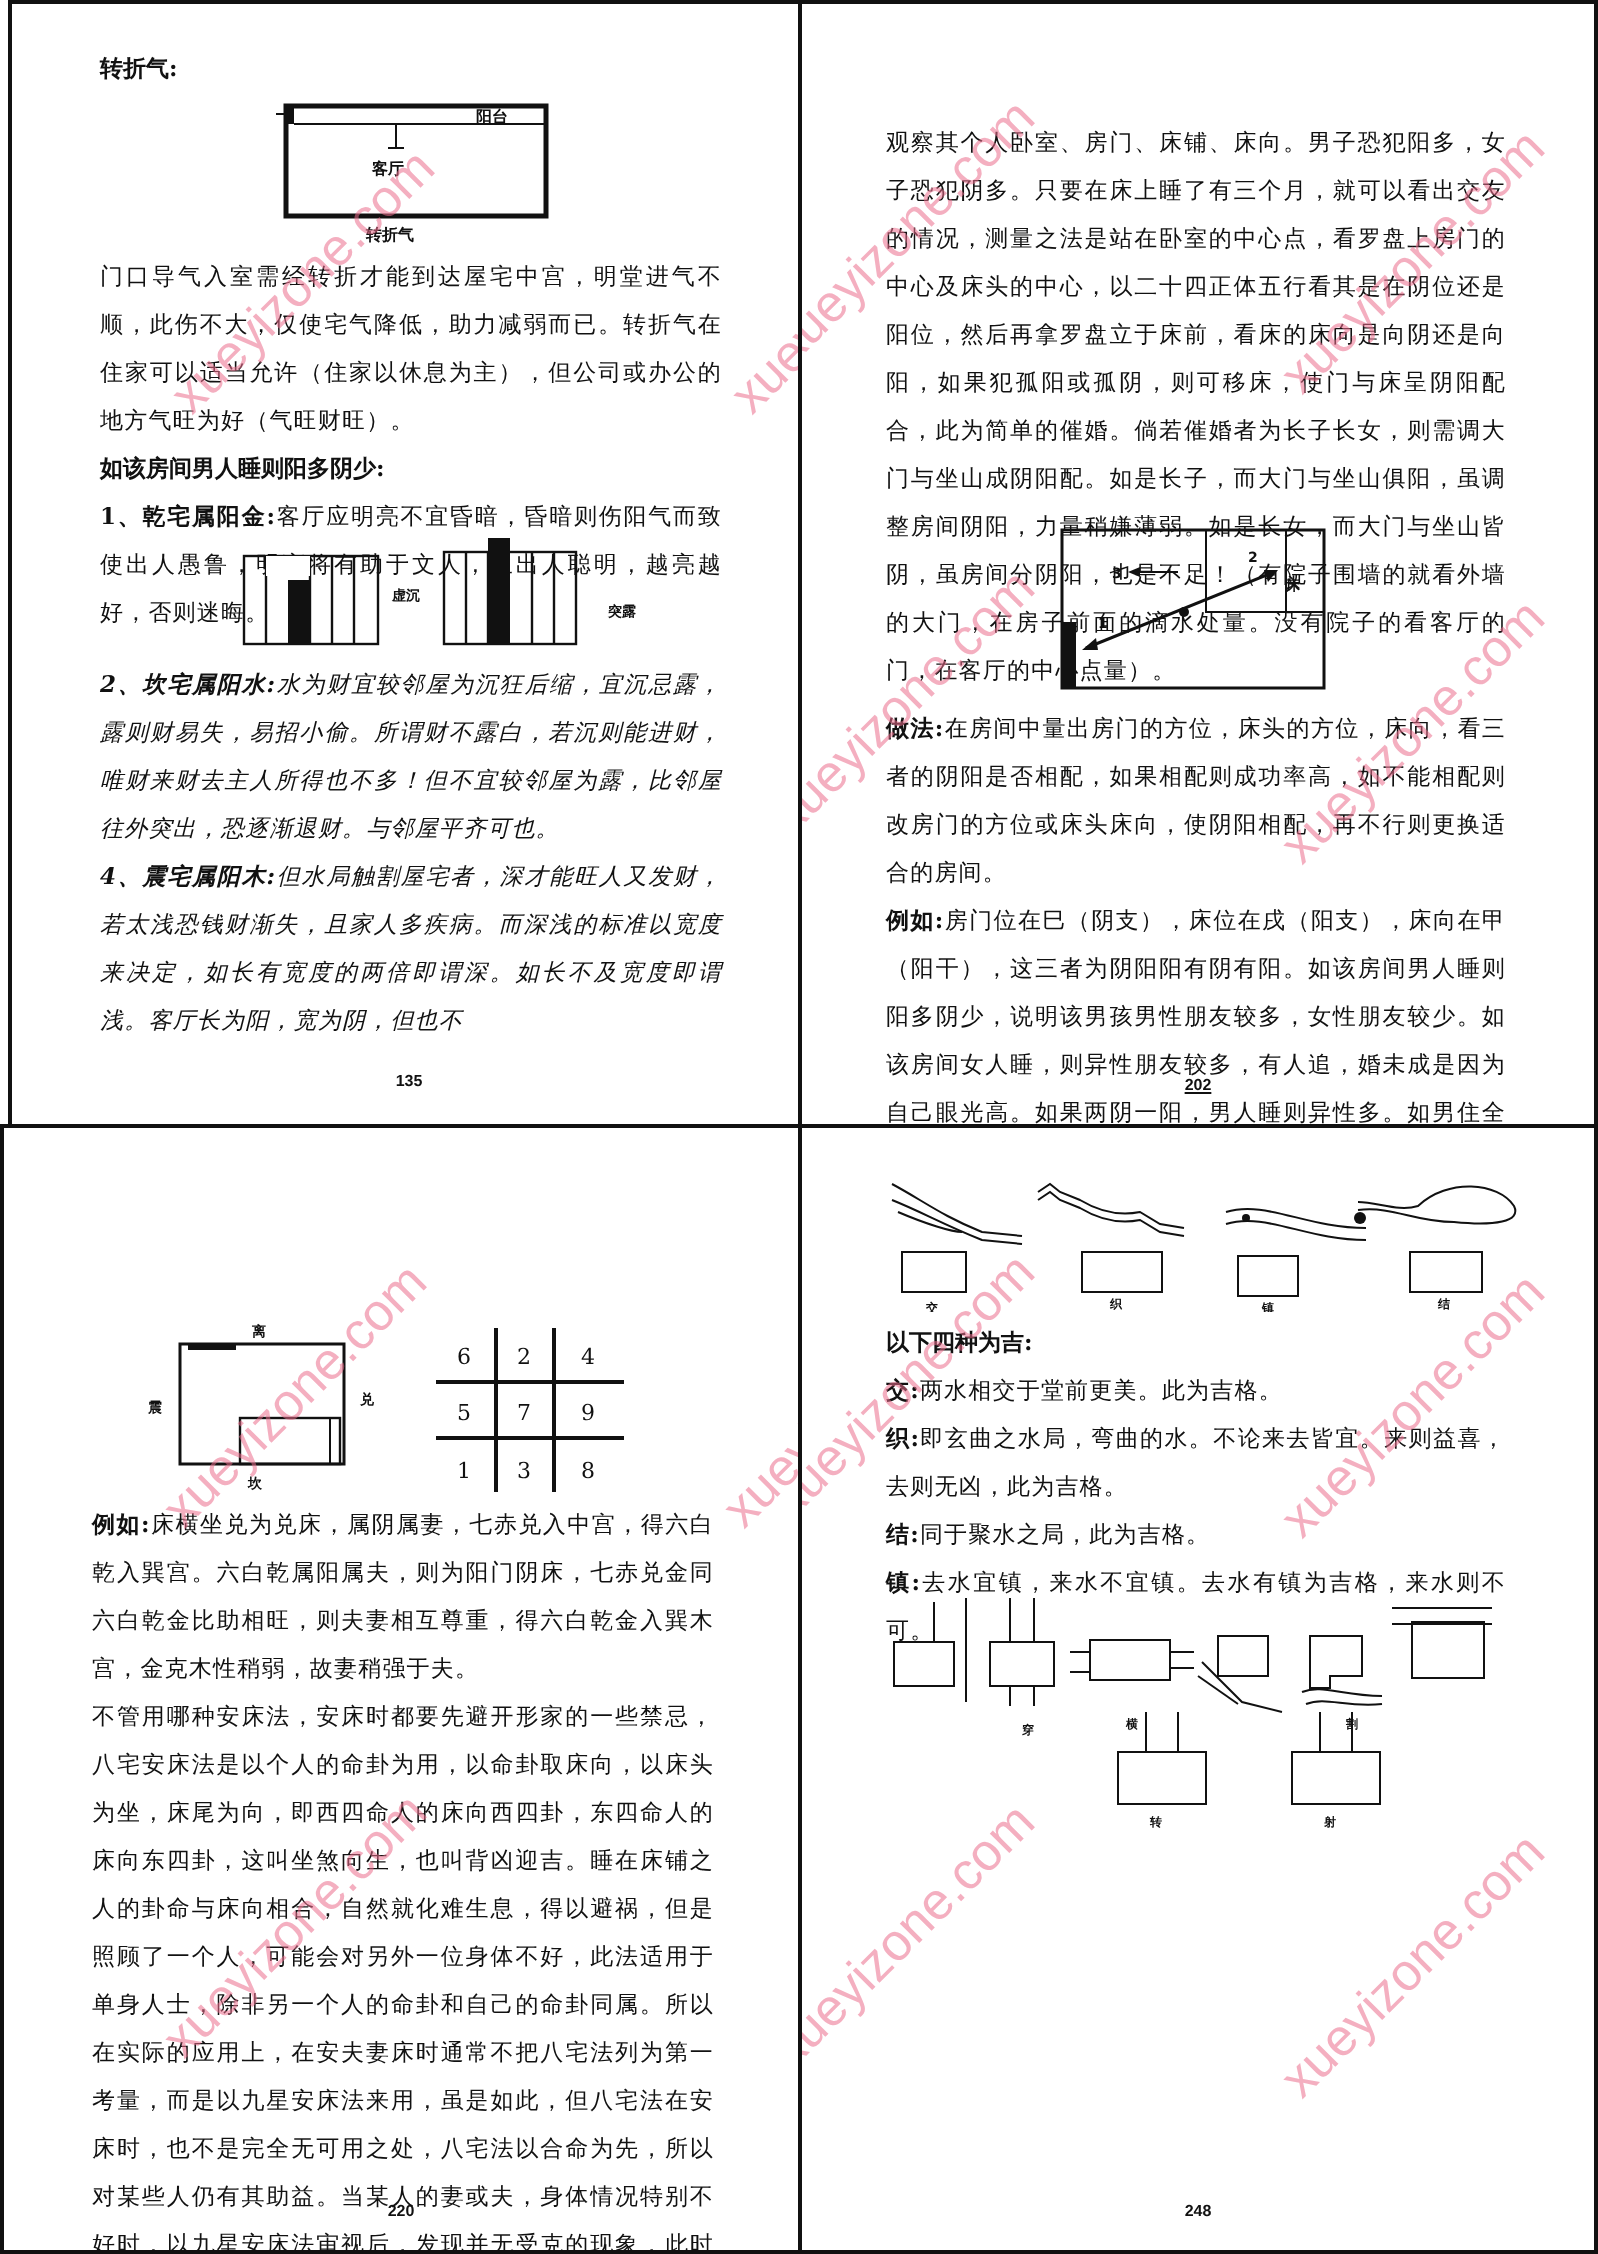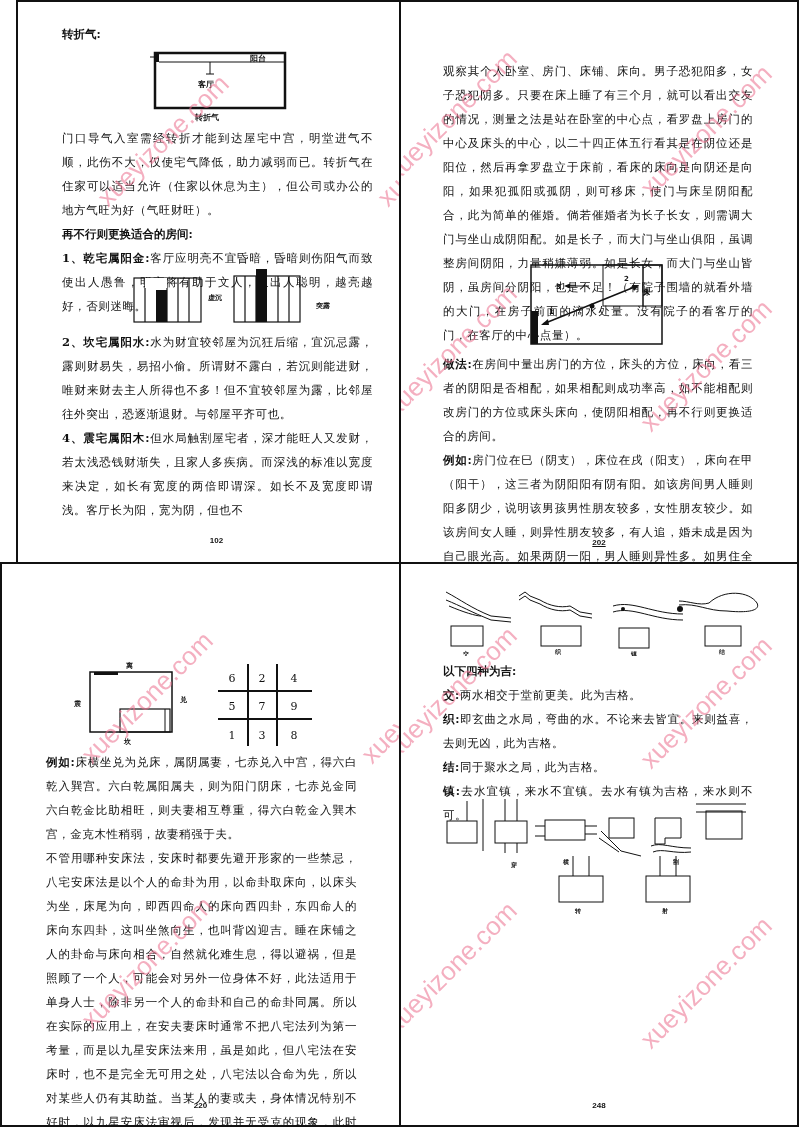--- a/index.html
+++ b/index.html
@@ -7,7 +7,7 @@
          font-family: "DejaVu Serif", "Liberation Serif", serif; color: #111; }
   .grid { position: absolute; left: 0; top: 0; width: 799px; height: 1127px; }
   .page { position: absolute; background: #fff; border: 2px solid #111; box-sizing: border-box; overflow: hidden; }
-  .p1 { left: 16px; top: 0; width: 401px; height: 564px; }
+  .p1 { left: 4px; top: 0; width: 401px; height: 564px; }
   .p2 { left: 399px; top: 0; width: 400px; height: 564px; }
   .p3 { left: 0; top: 562px; width: 401px; height: 565px; }
   .p4 { left: 399px; top: 562px; width: 400px; height: 565px; }

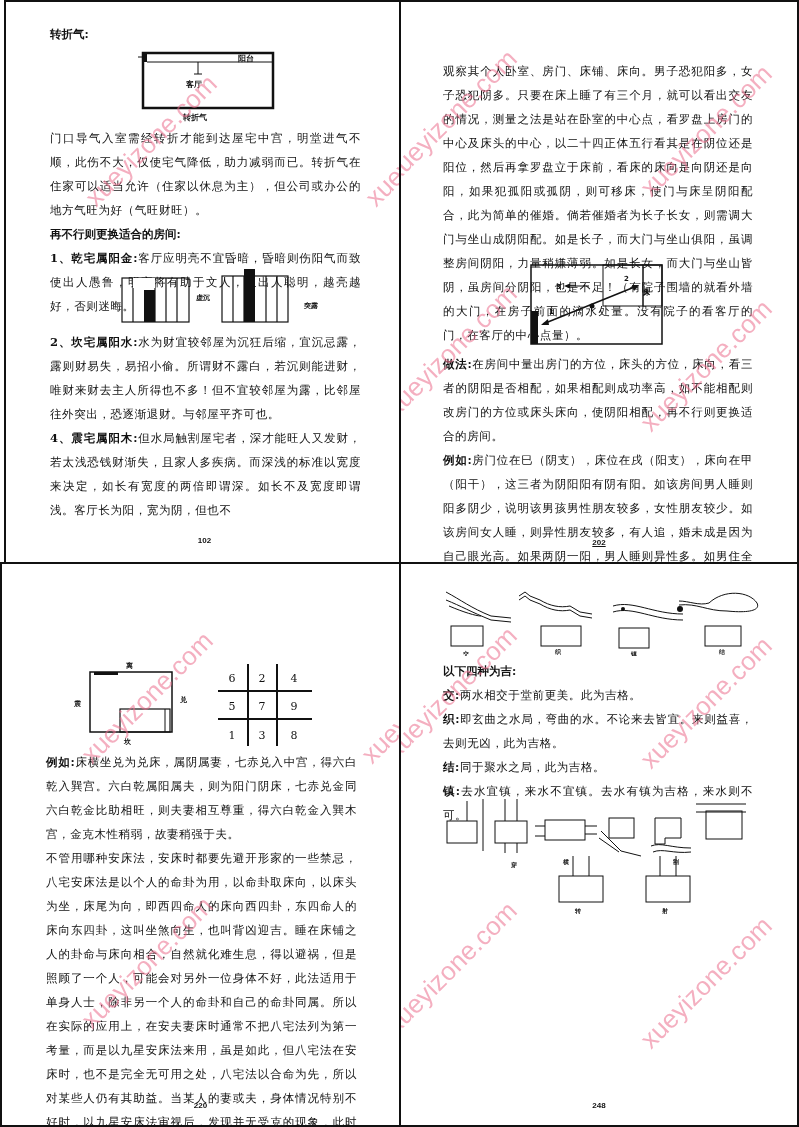--- a/index.html
+++ b/index.html
@@ -43,7 +43,7 @@
     </svg>
     <div class="content" style="top:124px;">
       <p class="txt">门口导气入室需经转折才能到达屋宅中宫，明堂进气不顺，此伤不大，仅使宅气降低，助力减弱而已。转折气在住家可以适当允许（住家以休息为主），但公司或办公的地方气旺为好（气旺财旺）。</p>
-      <p class="head">再不行则更换适合的房间:</p>
+      <p class="head">如该房间男人睡则阳多阴少:</p>
       <p class="txt"><b>1、乾宅属阳金:</b><span>客厅应明亮不宜昏暗，昏暗则伤阳气而致使出人愚鲁，明亮将有助于文人，且出人聪明，越亮越好，否则迷晦。</span></p>
     </div>
     <svg class="fig" style="left:110px;top:262px;" width="220" height="62">

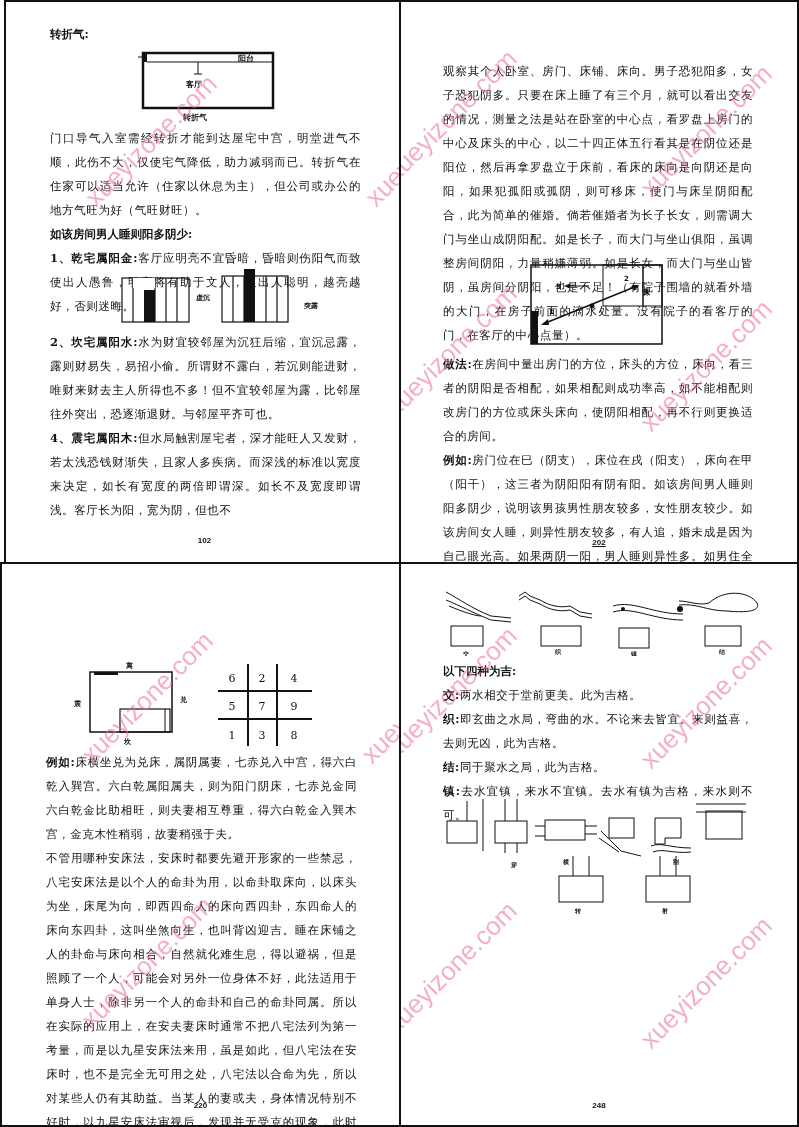--- a/index.html
+++ b/index.html
@@ -65,7 +65,7 @@
       <text class="lbl" x="80" y="36" font-size="7">虚沉</text>
       <text class="lbl" x="188" y="44" font-size="7">突露</text>
     </svg>
-    <div class="content" style="top:328px;">
+    <div class="content" style="top:328px;font-style:italic;">
       <p class="txt"><b>2、坎宅属阳水:</b><span>水为财宜较邻屋为沉狂后缩，宜沉忌露，露则财易失，易招小偷。所谓财不露白，若沉则能进财，唯财来财去主人所得也不多！但不宜较邻屋为露，比邻屋往外突出，恐逐渐退财。与邻屋平齐可也。</span></p>
       <p class="txt"><b>4、震宅属阳木:</b><span>但水局触割屋宅者，深才能旺人又发财，若太浅恐钱财渐失，且家人多疾病。而深浅的标准以宽度来决定，如长有宽度的两倍即谓深。如长不及宽度即谓浅。客厅长为阳，宽为阴，但也不</span></p>
     </div>

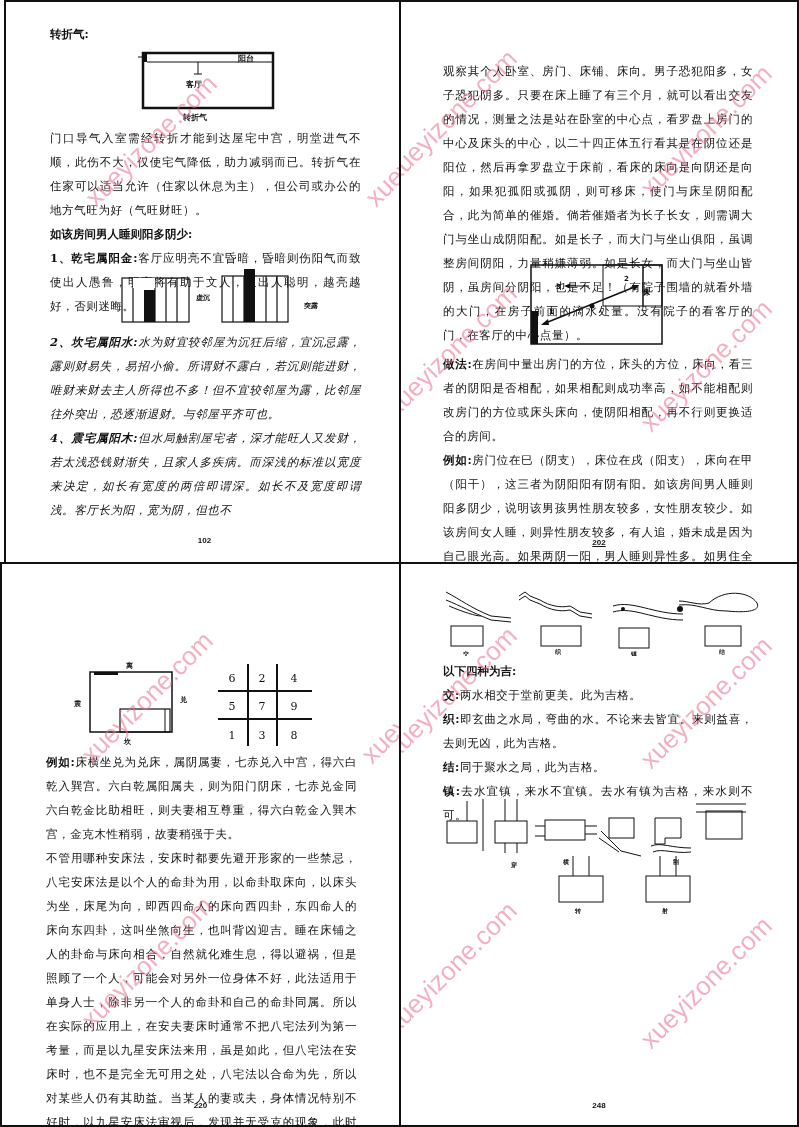--- a/index.html
+++ b/index.html
@@ -69,7 +69,7 @@
       <p class="txt"><b>2、坎宅属阳水:</b><span>水为财宜较邻屋为沉狂后缩，宜沉忌露，露则财易失，易招小偷。所谓财不露白，若沉则能进财，唯财来财去主人所得也不多！但不宜较邻屋为露，比邻屋往外突出，恐逐渐退财。与邻屋平齐可也。</span></p>
       <p class="txt"><b>4、震宅属阳木:</b><span>但水局触割屋宅者，深才能旺人又发财，若太浅恐钱财渐失，且家人多疾病。而深浅的标准以宽度来决定，如长有宽度的两倍即谓深。如长不及宽度即谓浅。客厅长为阳，宽为阴，但也不</span></p>
     </div>
-    <div class="pagenum" style="top:534px;">102</div>
+    <div class="pagenum" style="top:534px;">135</div>
     <div class="watermark" style="left:95px;top:180px;">xueyizone.com</div>
     <div class="watermark" style="left:375px;top:180px;">xueyizone.com</div>
   </div>

